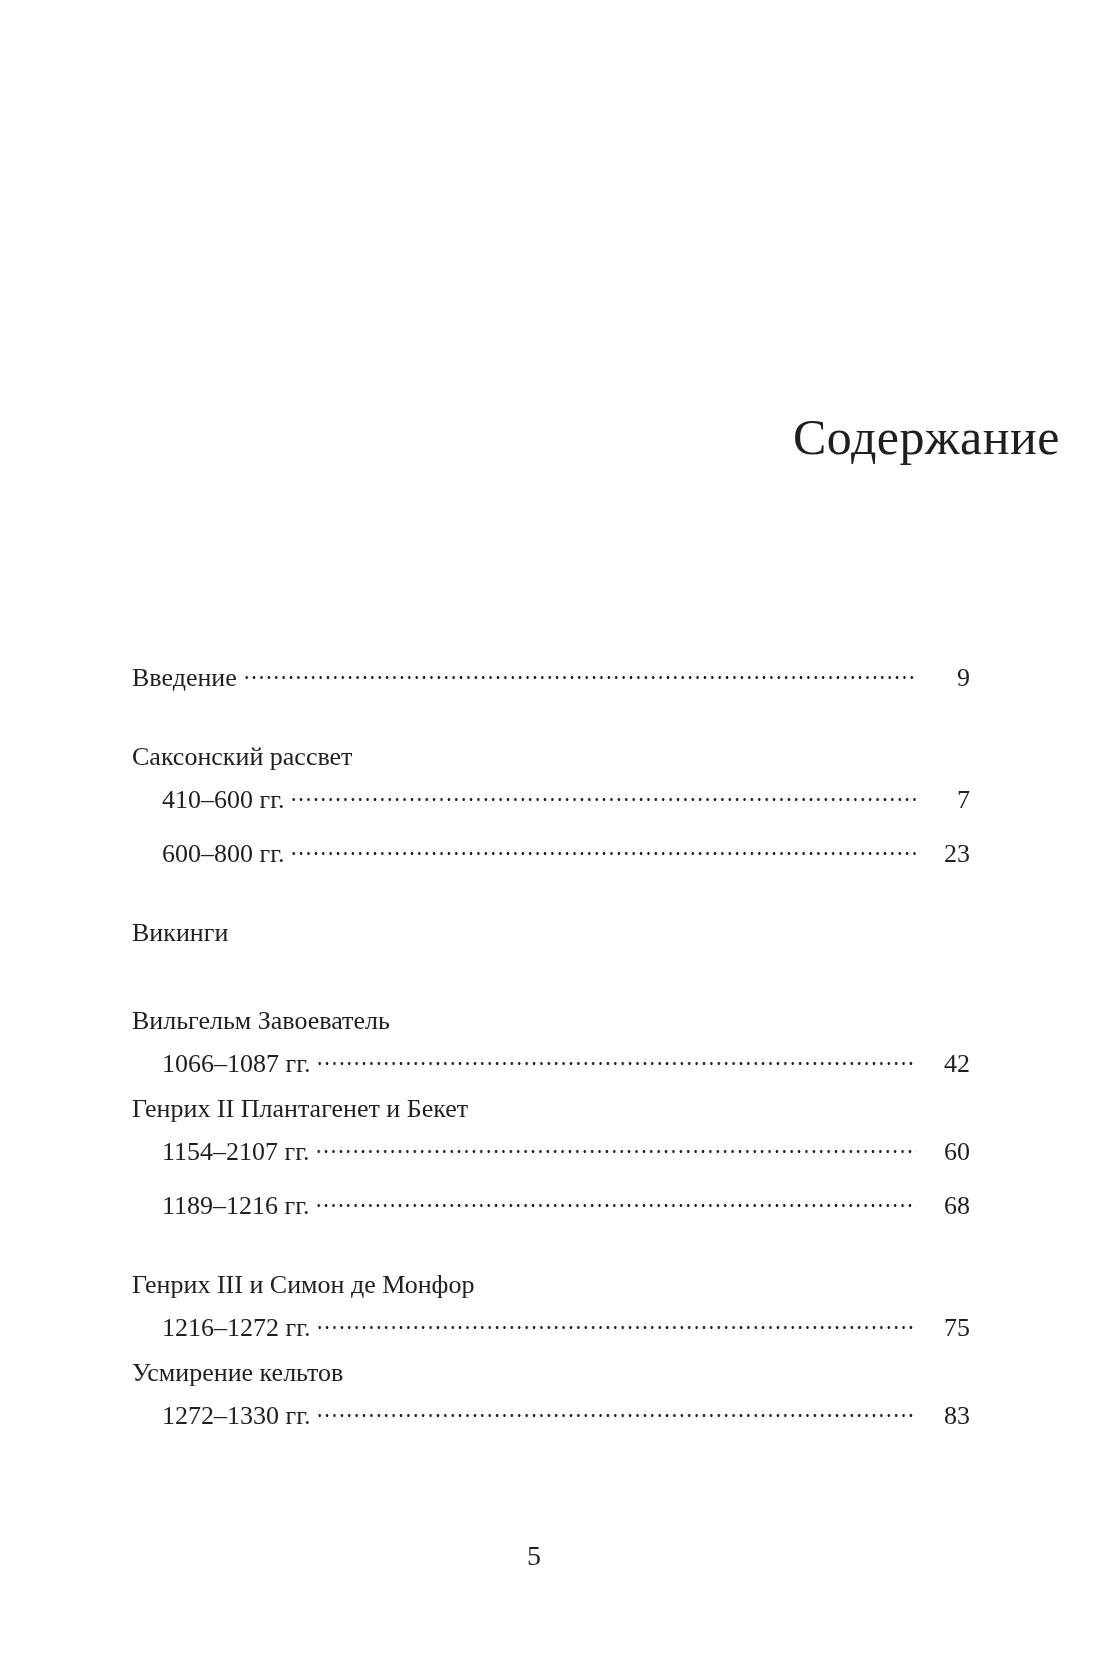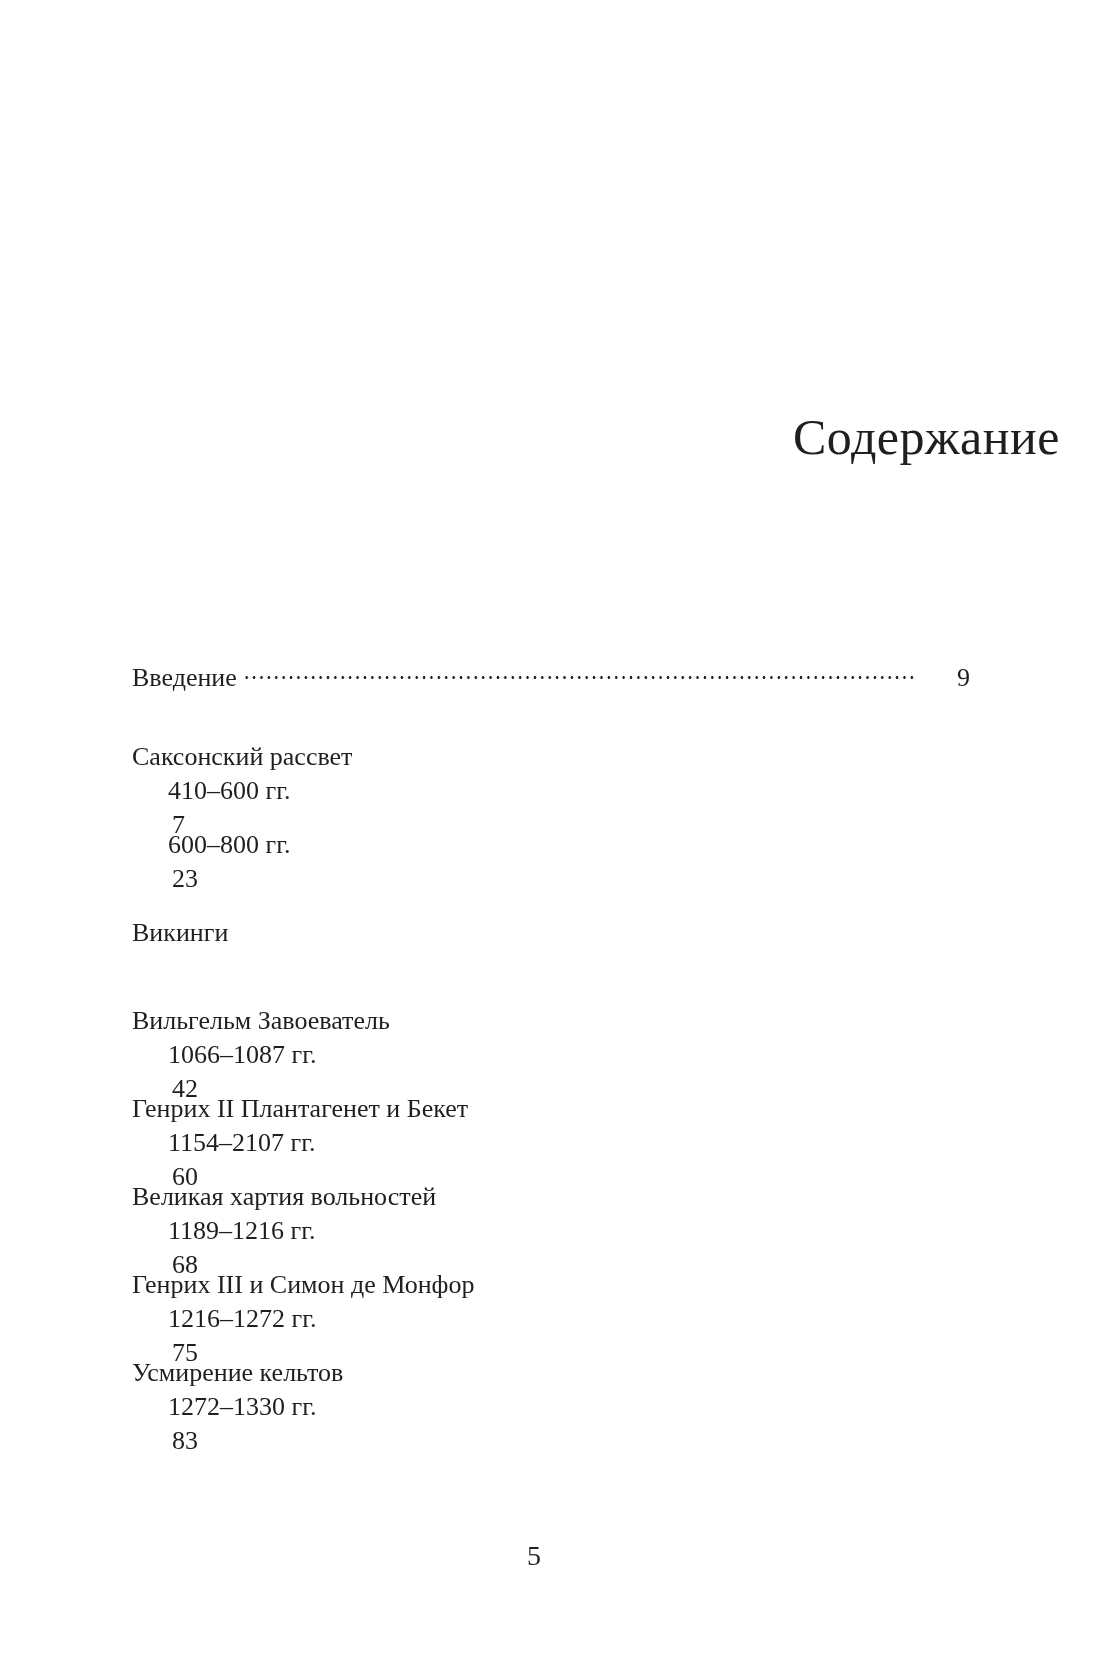--- a/index.html
+++ b/index.html
@@ -56,7 +56,6 @@
     }
     .entry-line.indented {
       padding-left: 30px;
-      flex-direction: column;
     }
     .entry-line .label {
       flex: 0 0 auto;

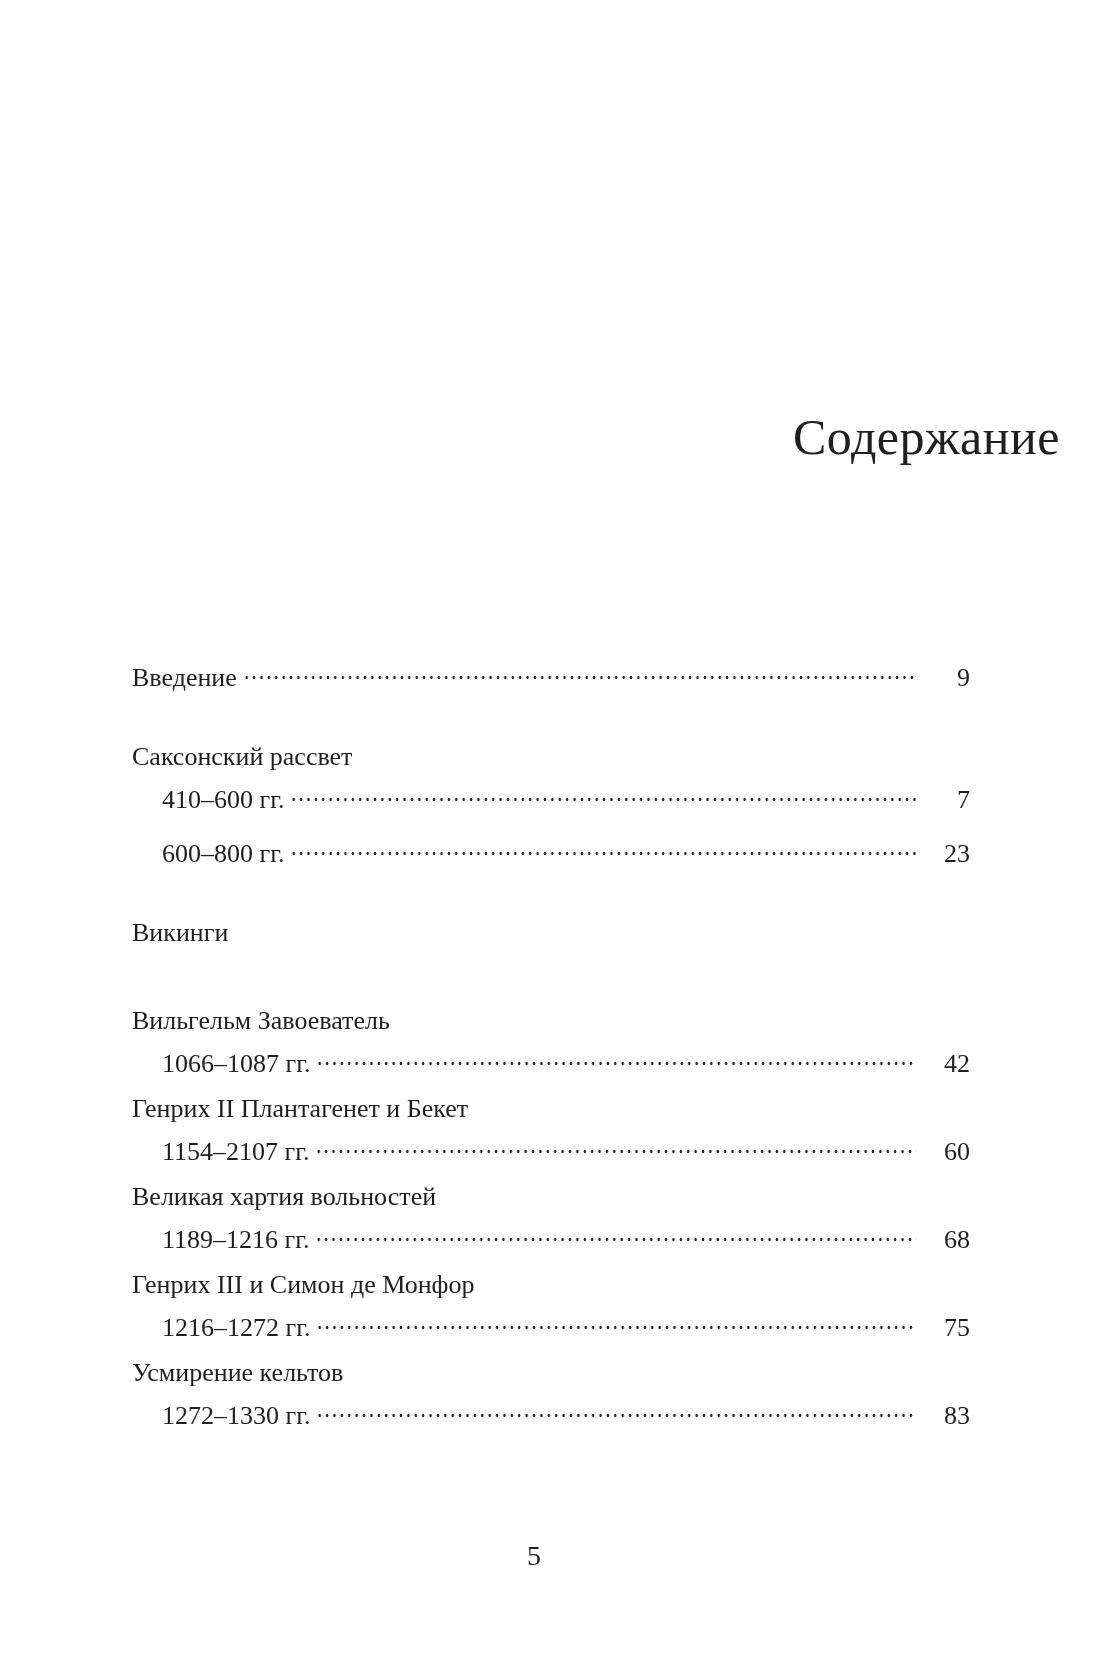--- a/index.html
+++ b/index.html
@@ -148,7 +148,6 @@
   </div>
 
   <div class="toc-entry">
-    <div class="entry-title">Великая хартия вольностей</div>
     <div class="entry-line indented">
       <span class="label">1189–1216 гг.</span>
       <span class="dots"></span>

